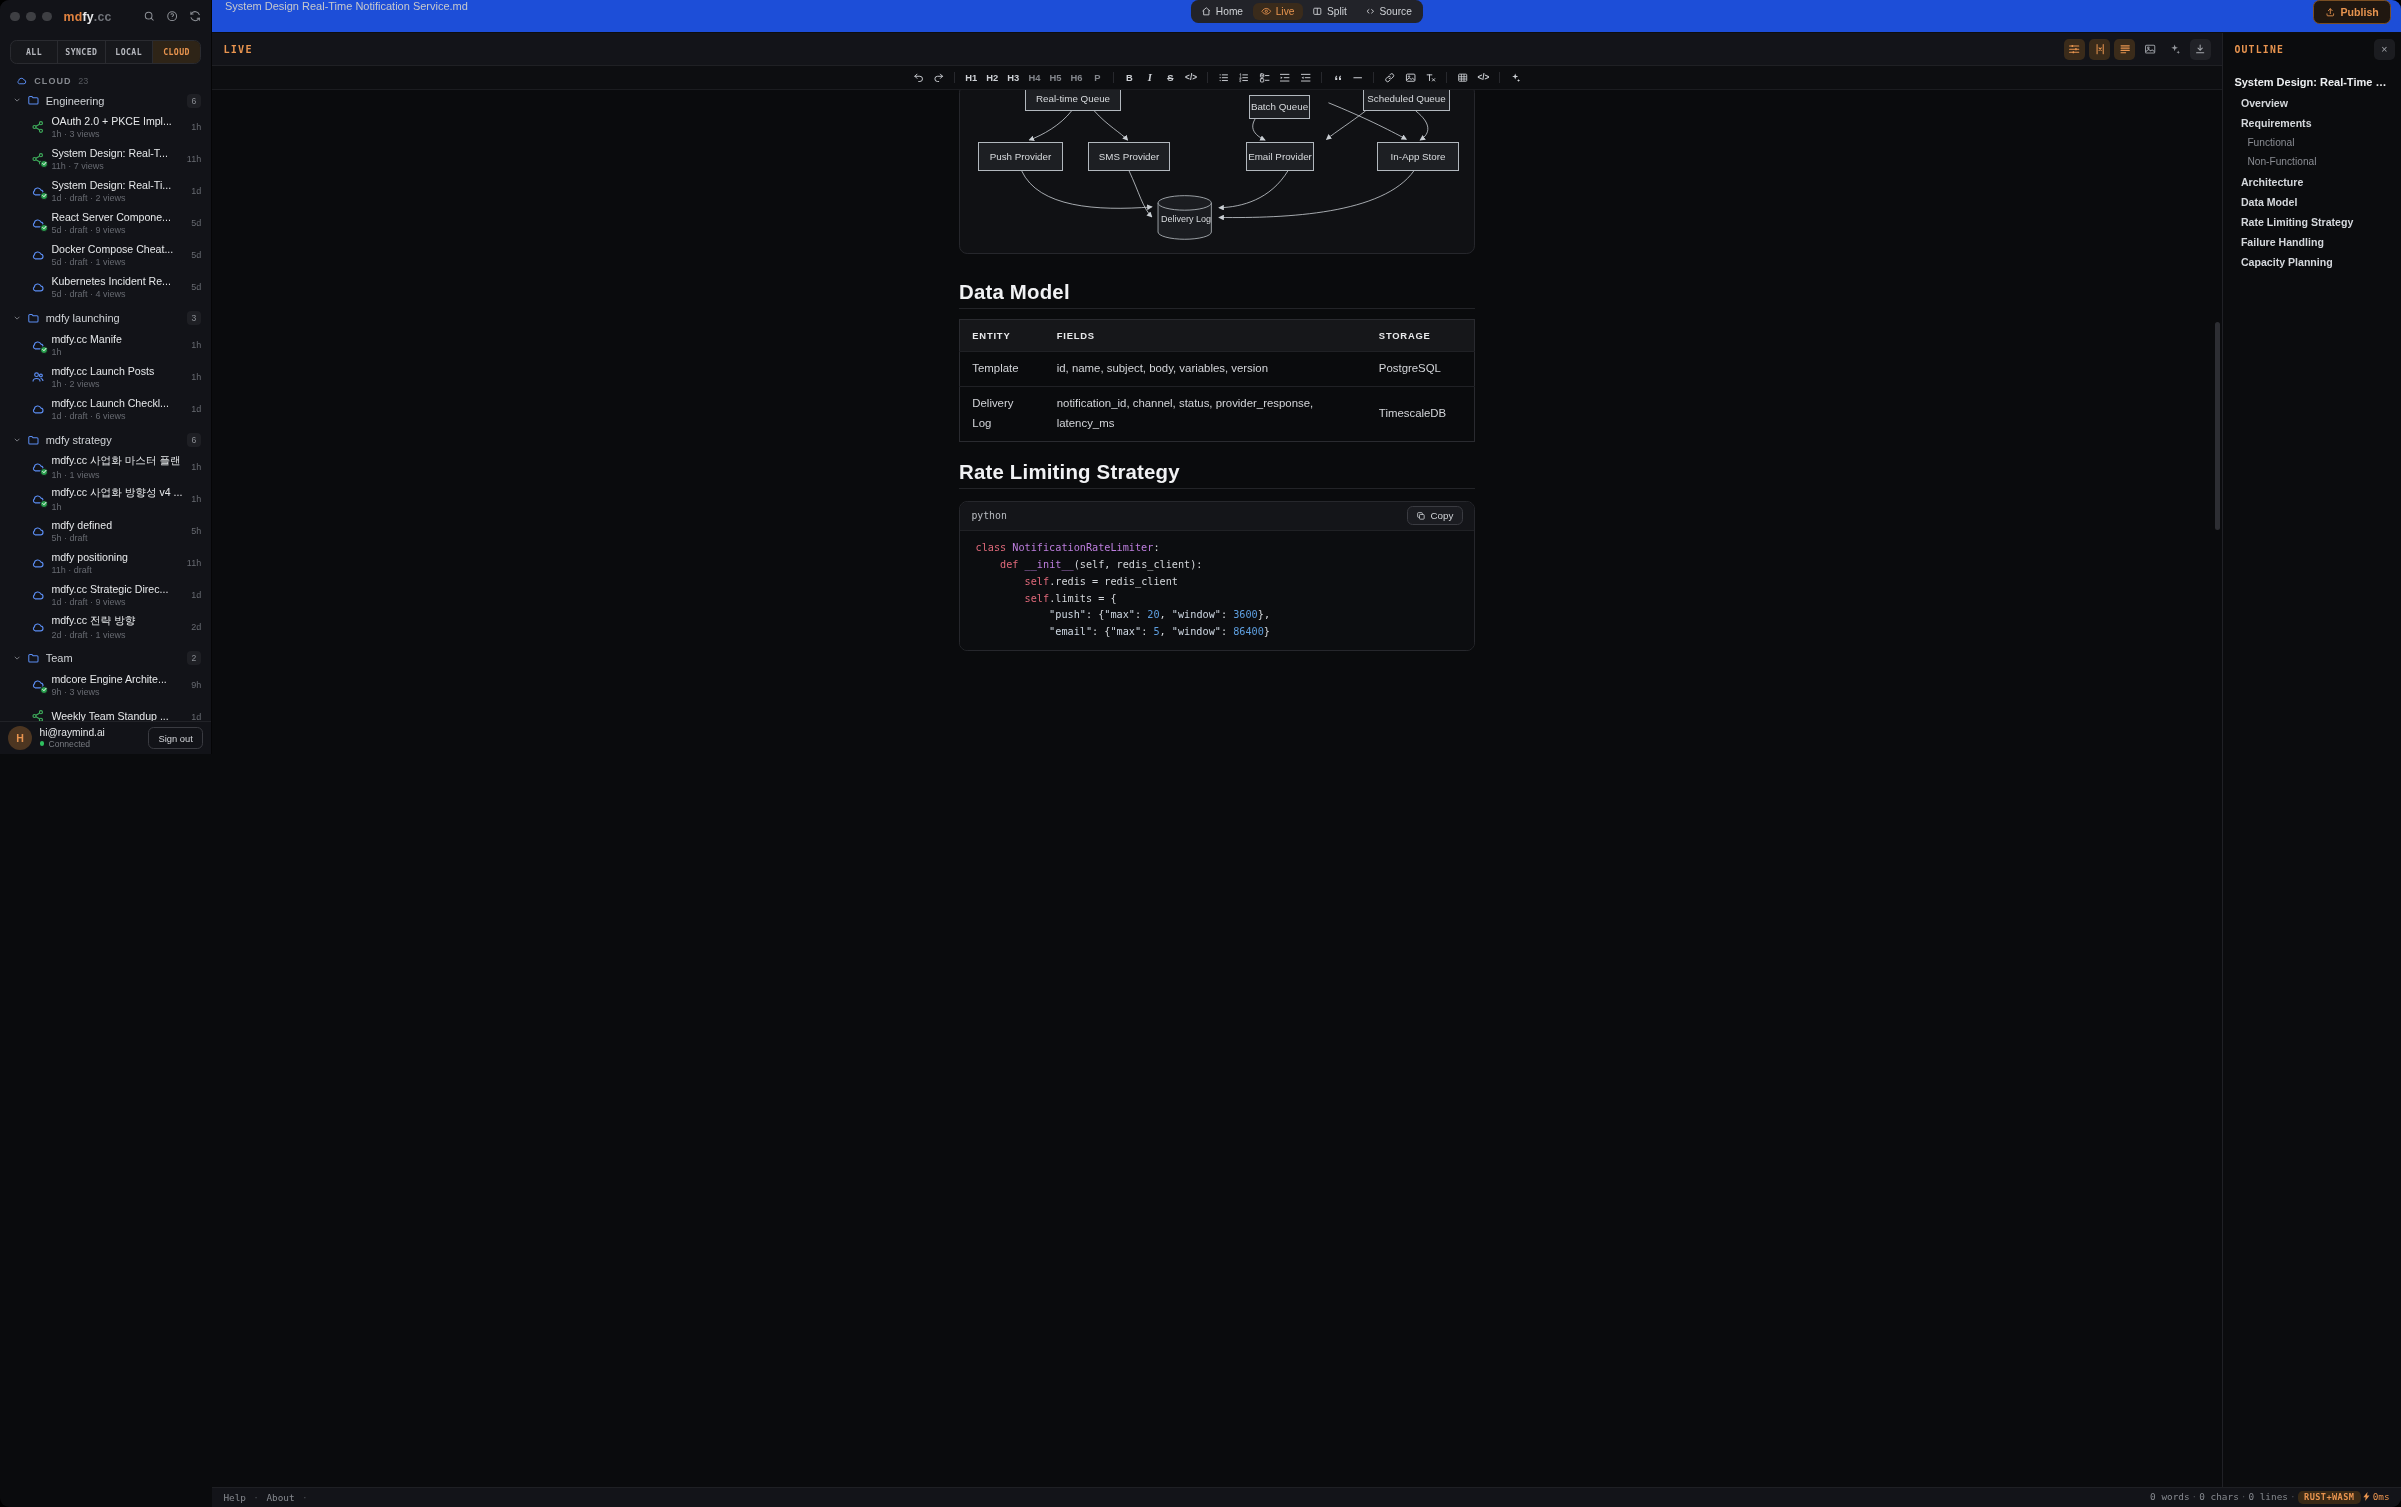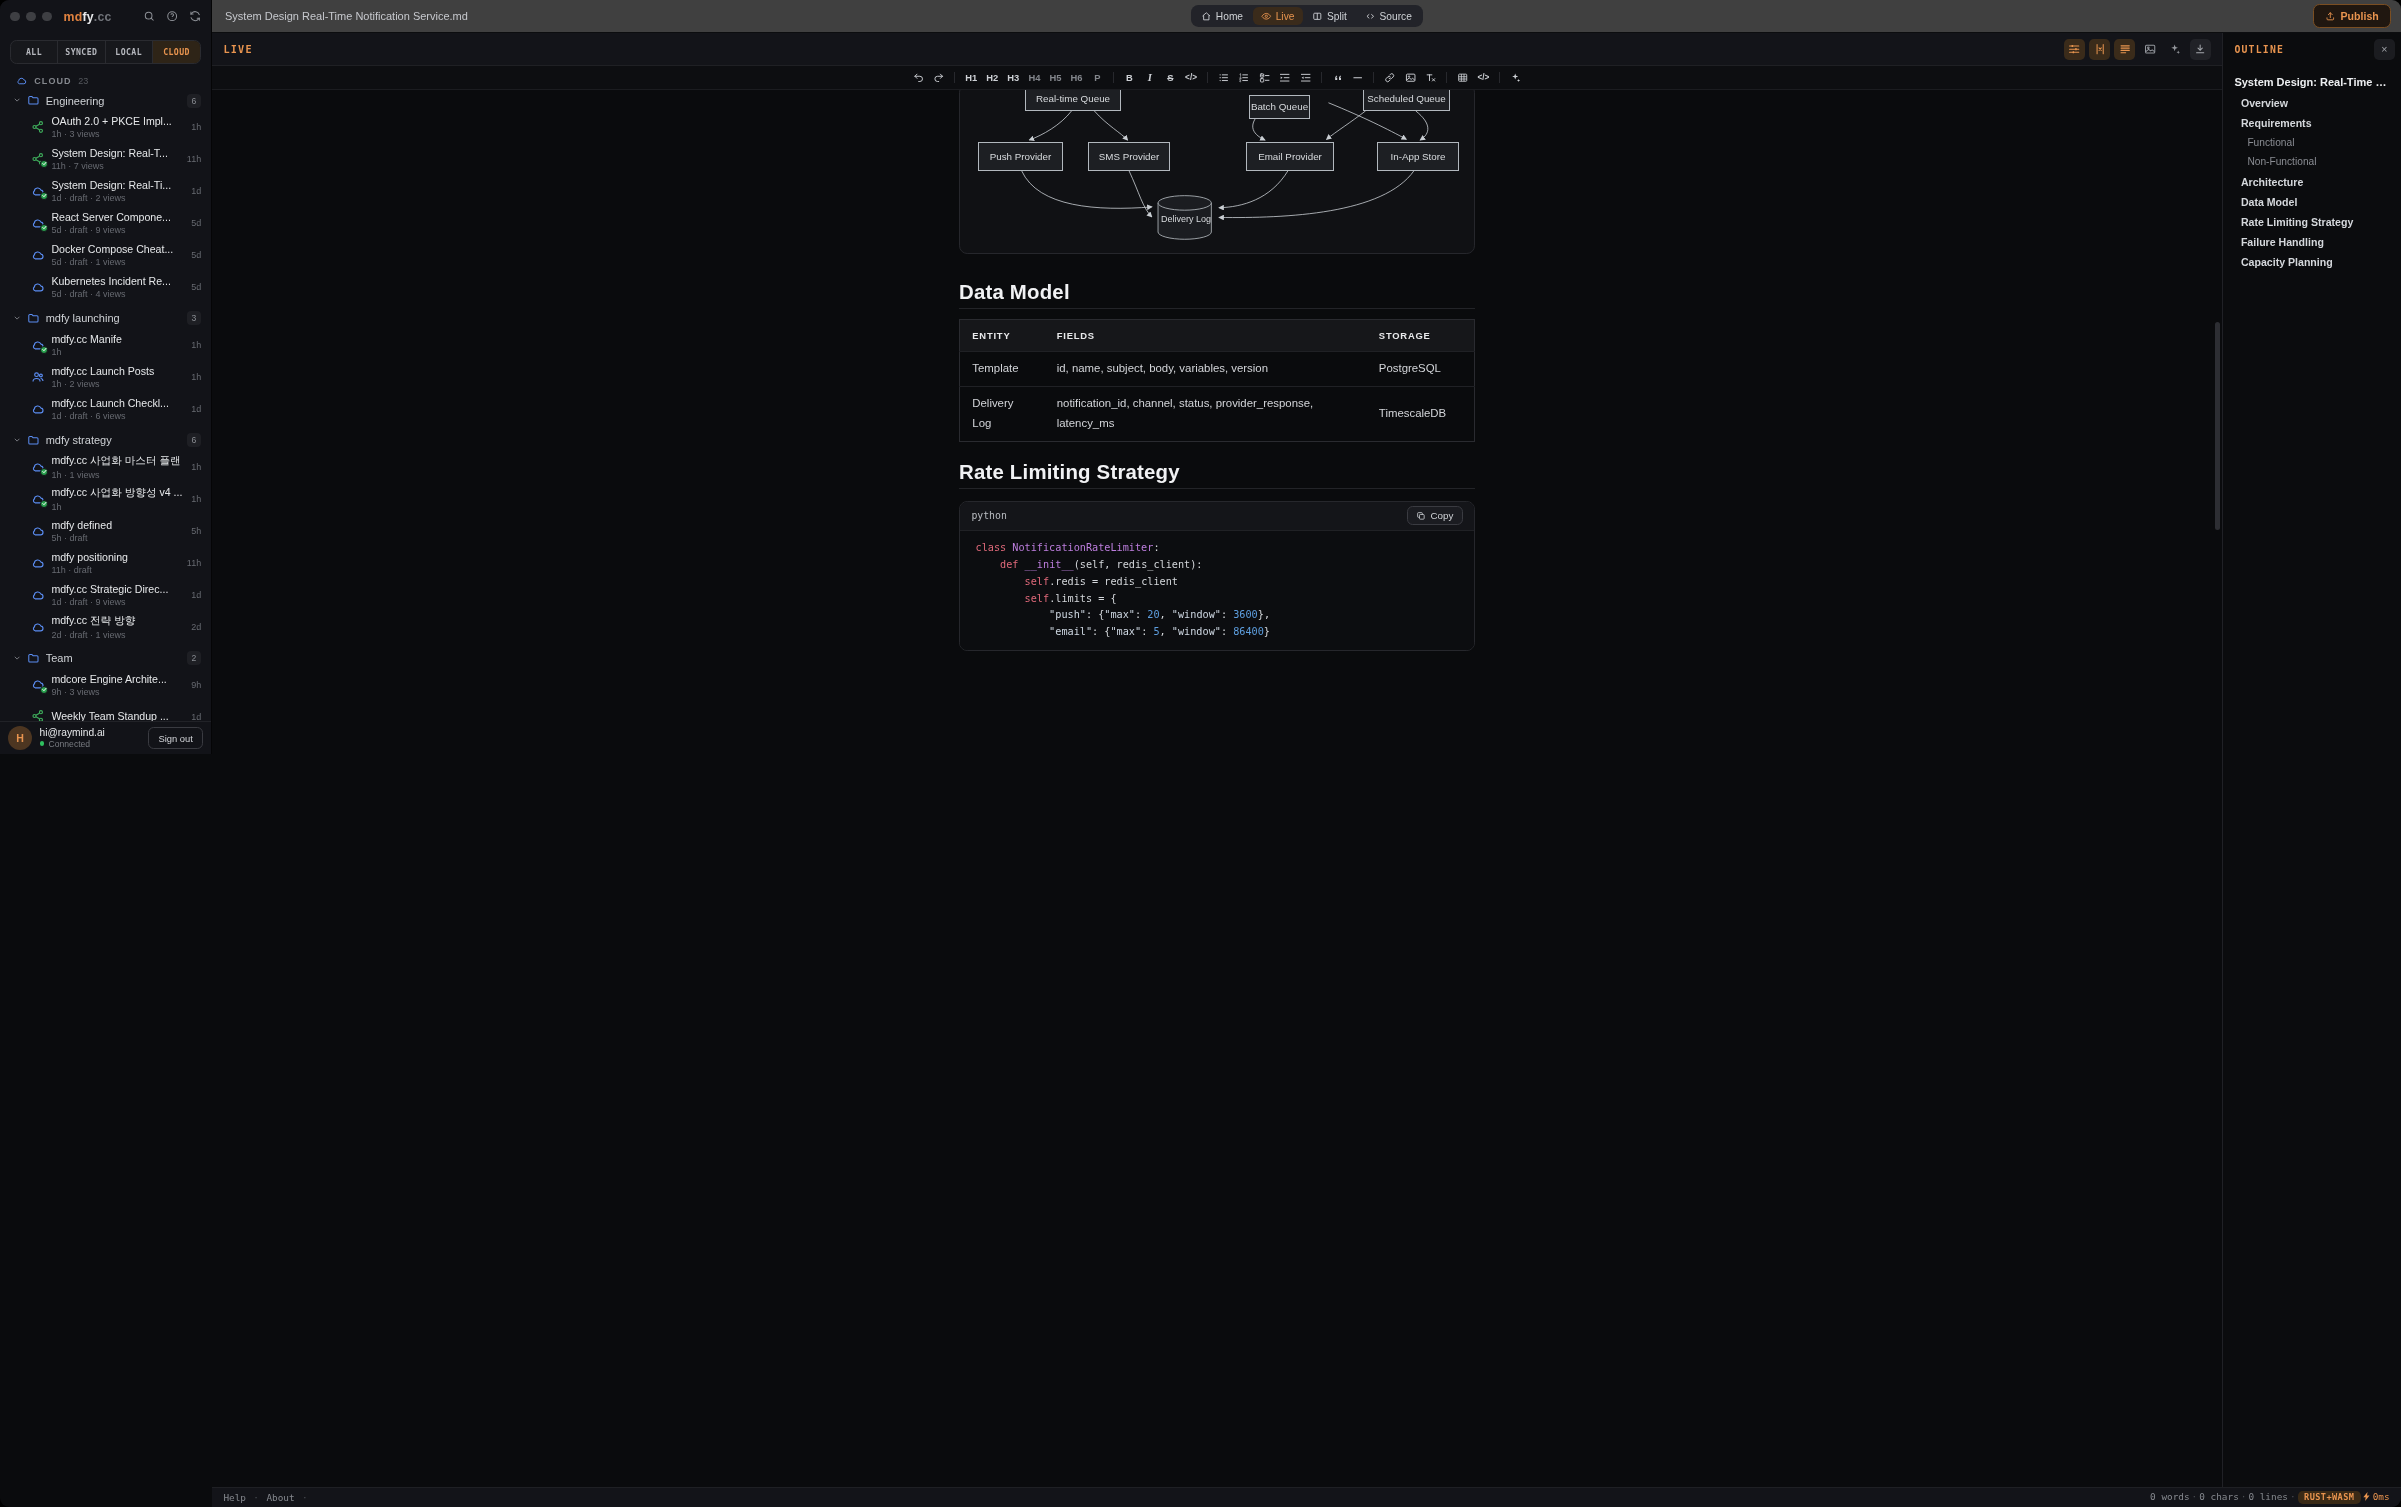--- a/index.html
+++ b/index.html
@@ -64,7 +64,7 @@
 
   
   .main { position:absolute; left:212px; top:0; right:0; bottom:0; display:flex; flex-direction:column; }
-  .titlebar { height:33px; background:#404040; border-bottom:0.8px solid #0c0d0f; display:flex; align-items:center;
+  .titlebar { height:33px; background:#1d4ed8; border-bottom:0.8px solid #0c0d0f; display:flex; align-items:flex-start;
     padding:0 9.8px 0 13px; position:relative; flex:none; }
   .doc-title { font-size:11px; color:#c6c8cd; }
   .nav-group { position:absolute; left:50%; transform:translateX(-50%); display:flex; gap:1.6px;

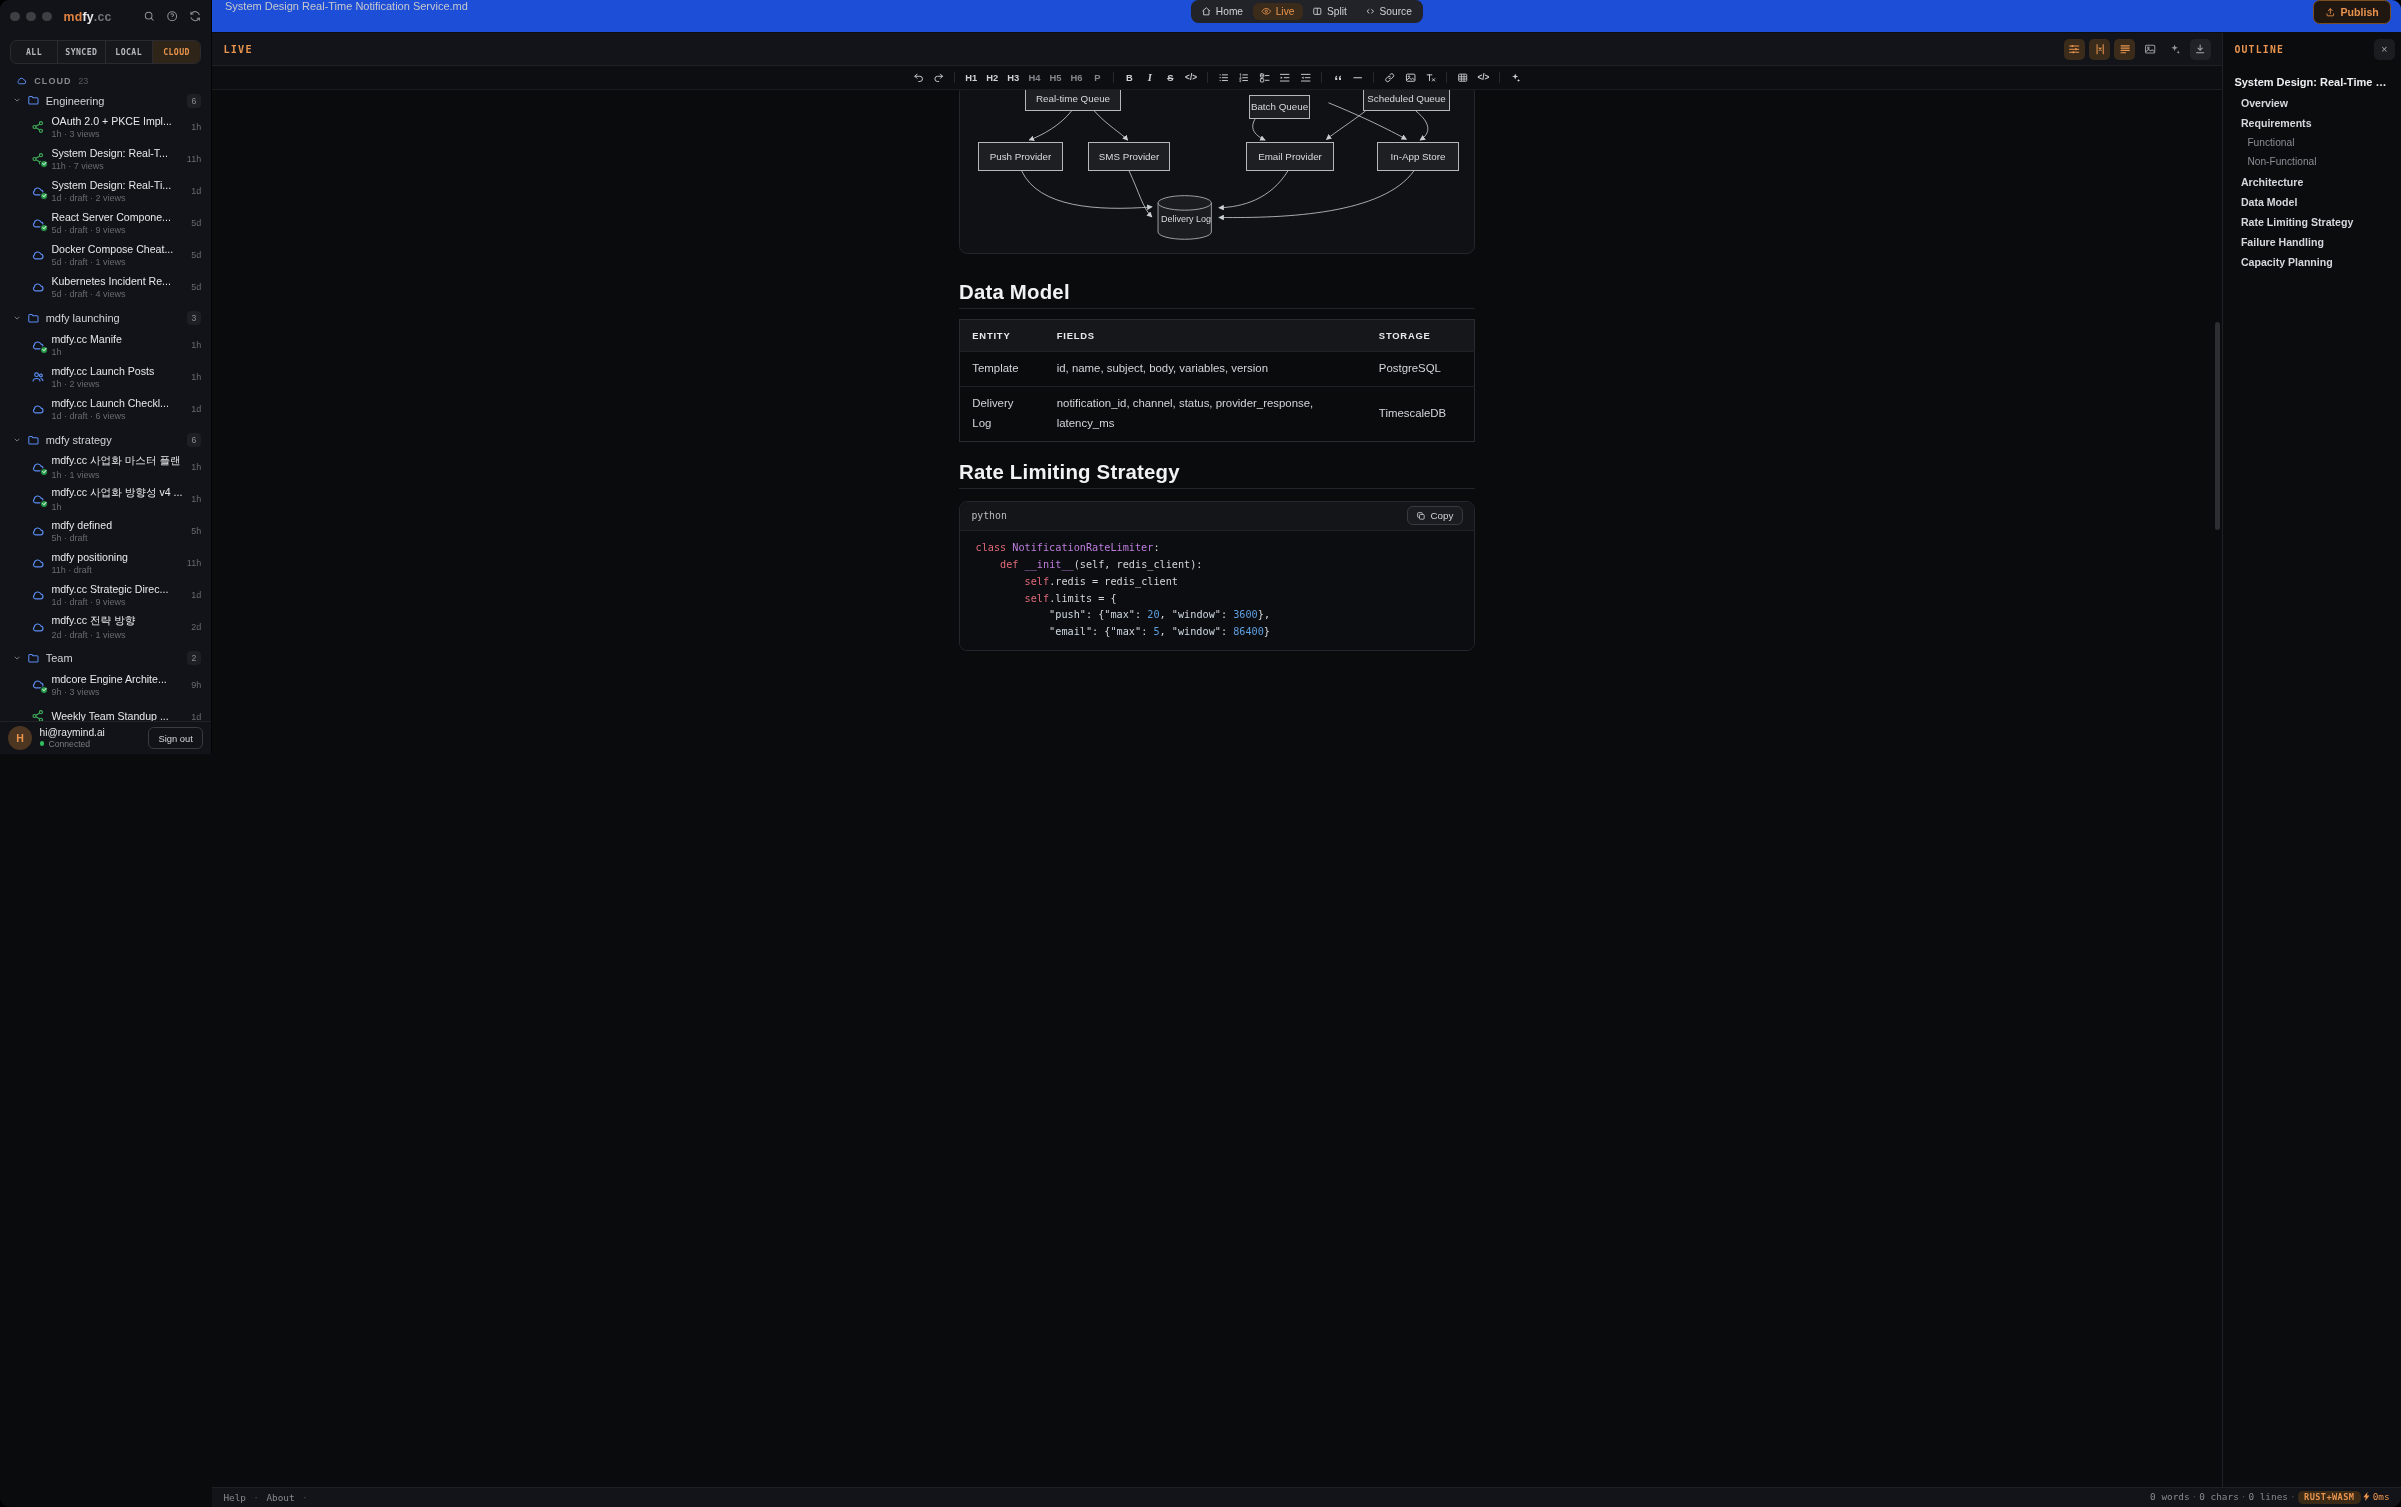--- a/index.html
+++ b/index.html
@@ -871,7 +871,7 @@
               <div class="dnode" style="left:403px;top:1.6px;width:87px;height:24.5px">Scheduled Queue</div>
               <div class="dnode" style="left:18px;top:57px;width:85px;height:29px">Push Provider</div>
               <div class="dnode" style="left:128px;top:57px;width:82px;height:29px">SMS Provider</div>
-              <div class="dnode" style="left:286px;top:57px;width:88px;height:29px">Email Provider</div>
+              <div class="dnode" style="left:286px;top:57px;width:68px;height:29px">Email Provider</div>
               <div class="dnode" style="left:417px;top:57px;width:82px;height:29px">In-App Store</div>
               <div class="db-label">Delivery Log</div>
             </div>

